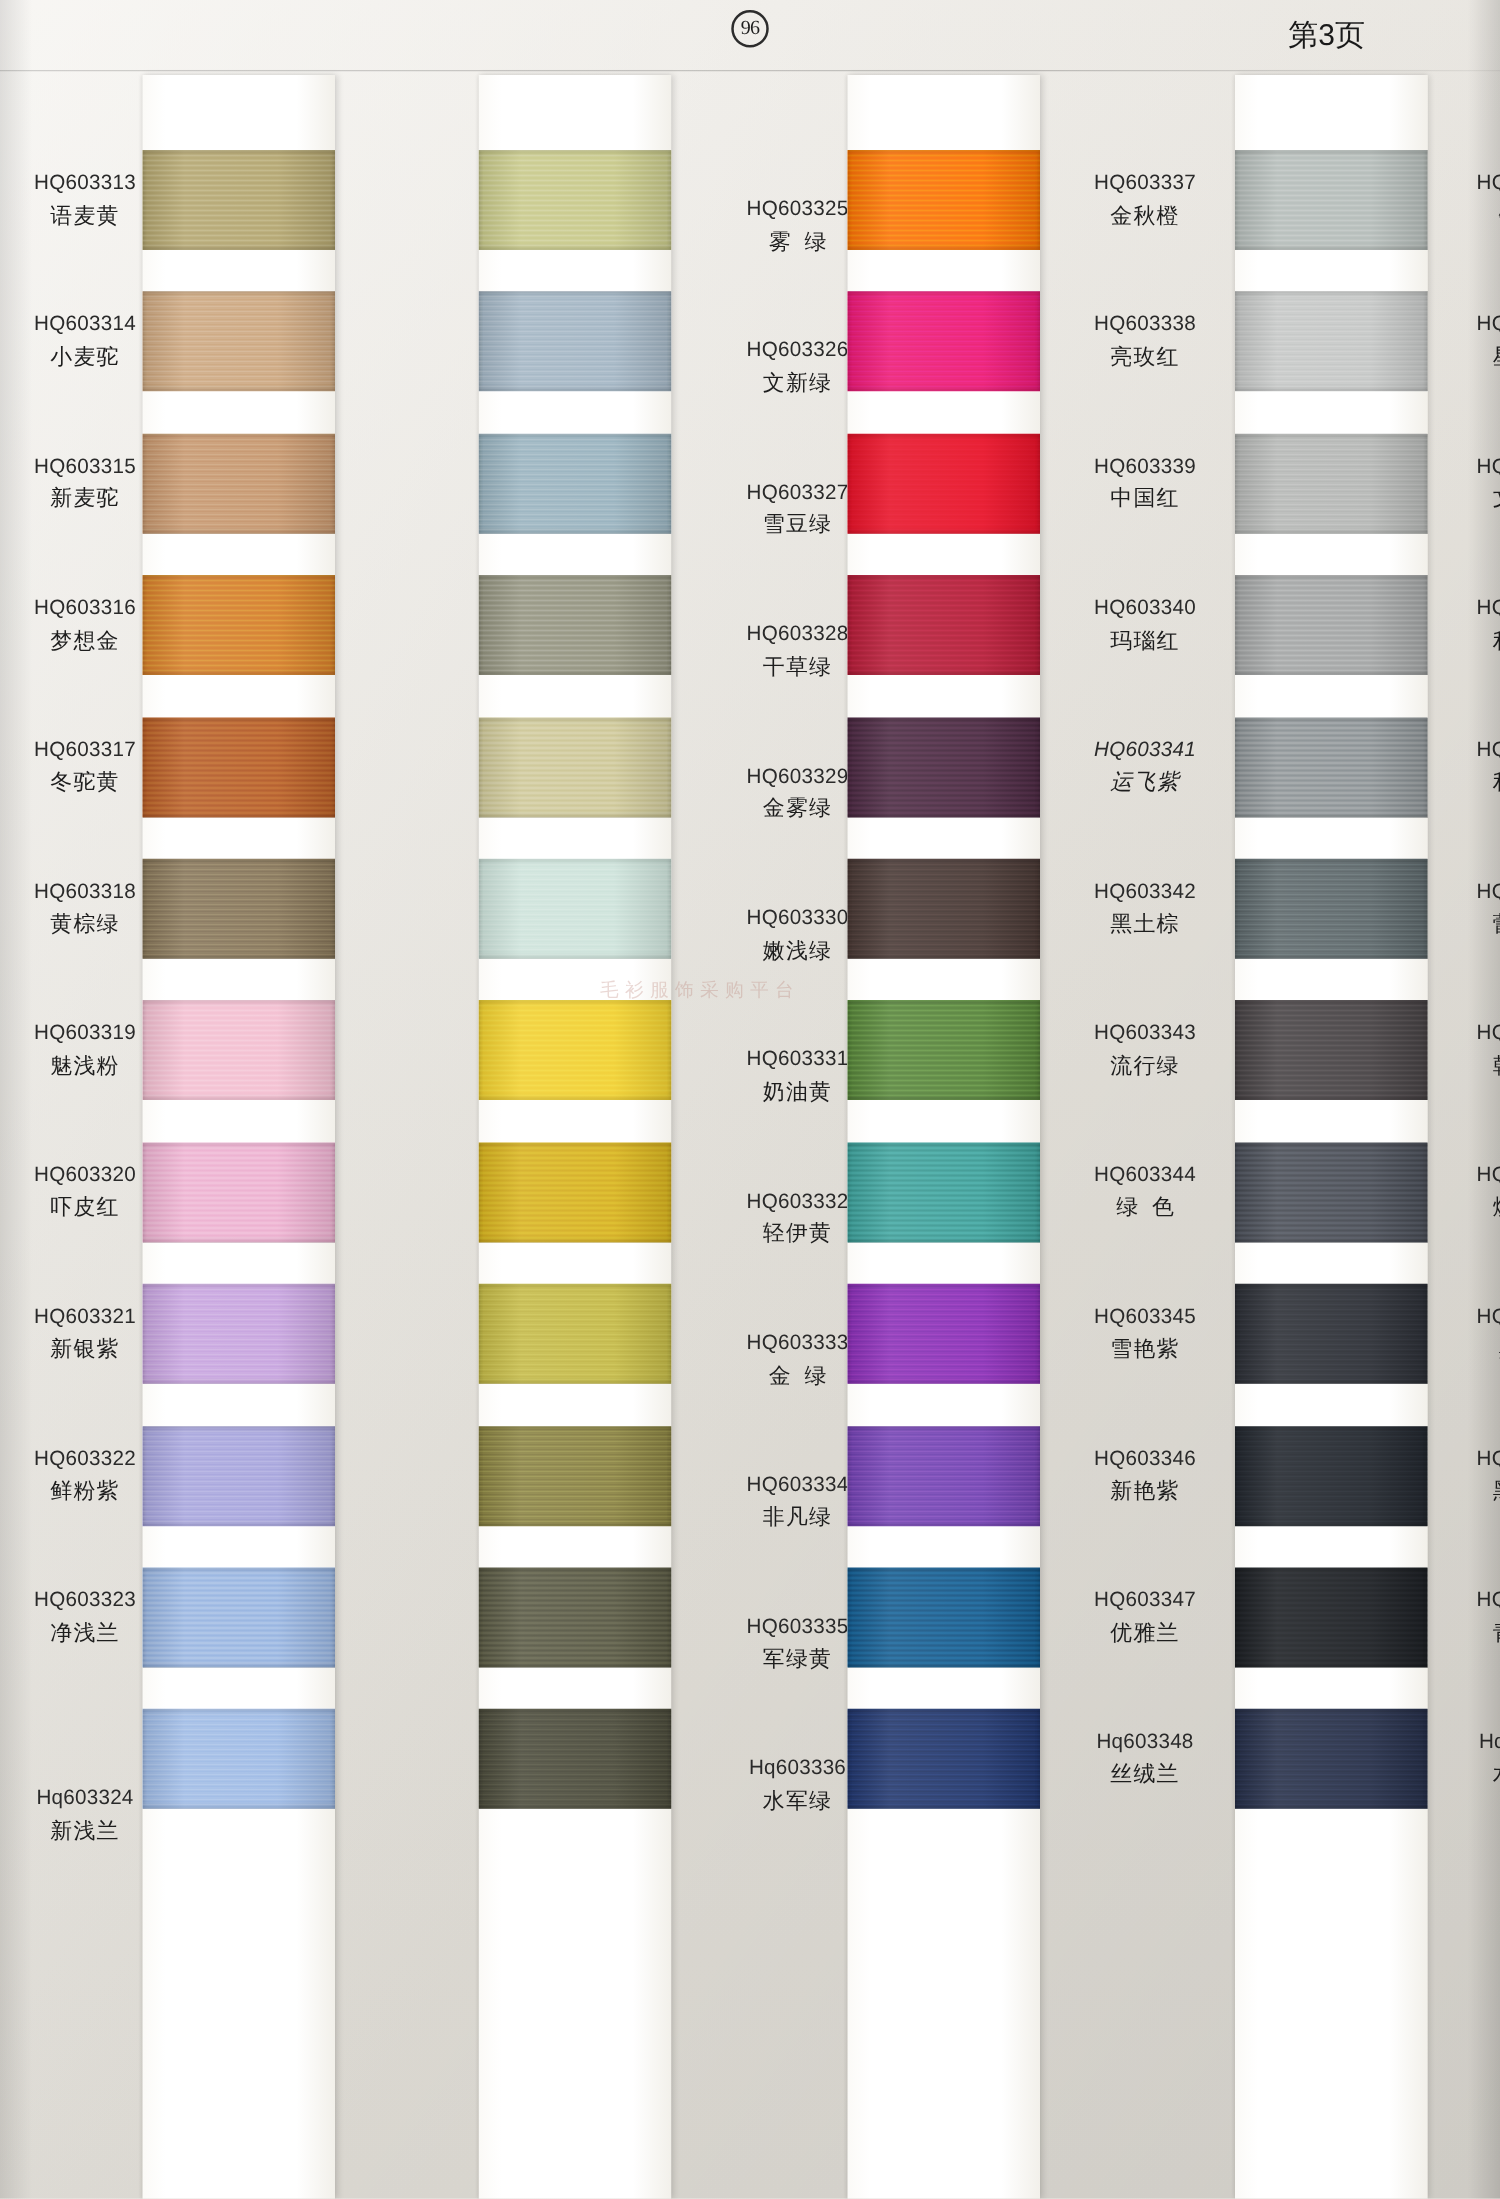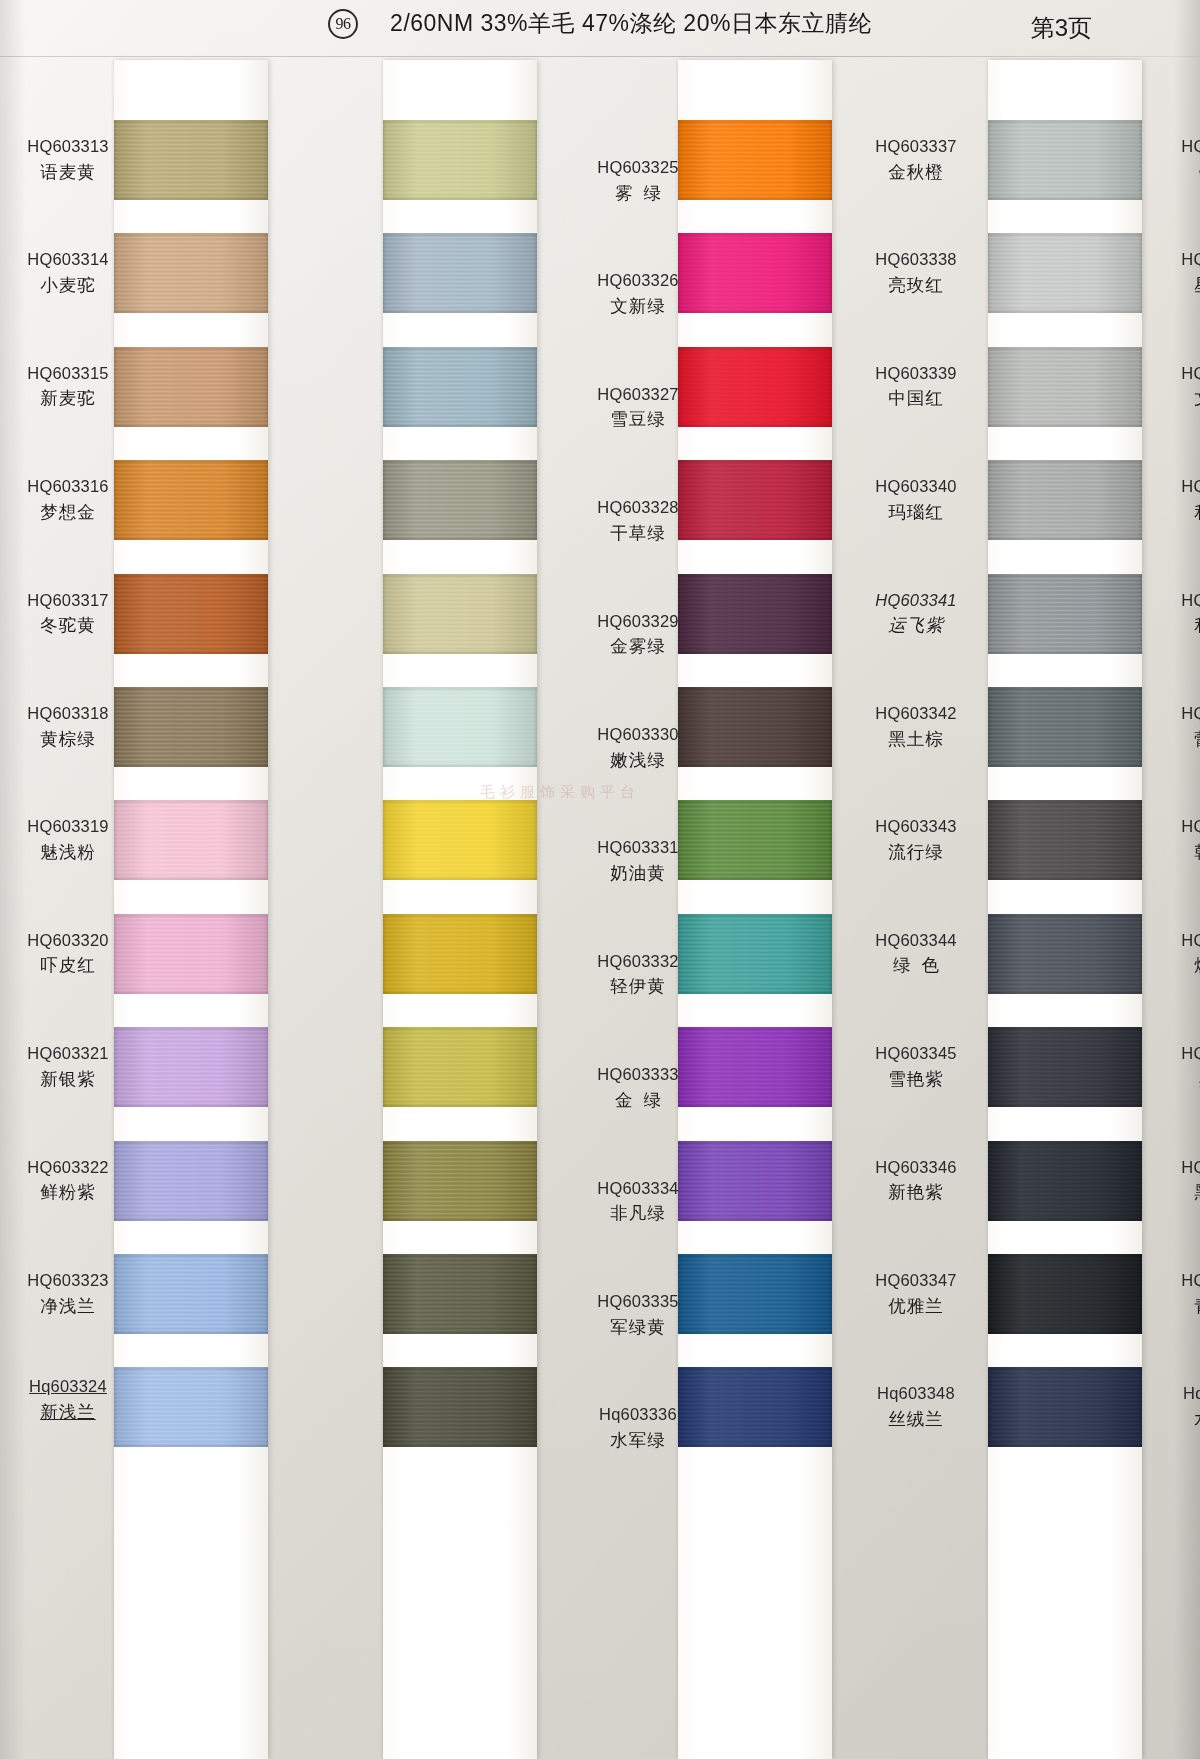--- a/index.html
+++ b/index.html
@@ -172,7 +172,6 @@
   <div class="header">
     <div class="hdr-center">
       <div class="circle-num">96</div>
-      <div class="hdr-spec">2/60NM  33%羊毛 47%涤纶 20%日本东立腈纶</div>
     </div>
     <div class="hdr-page">第3页</div>
   </div>

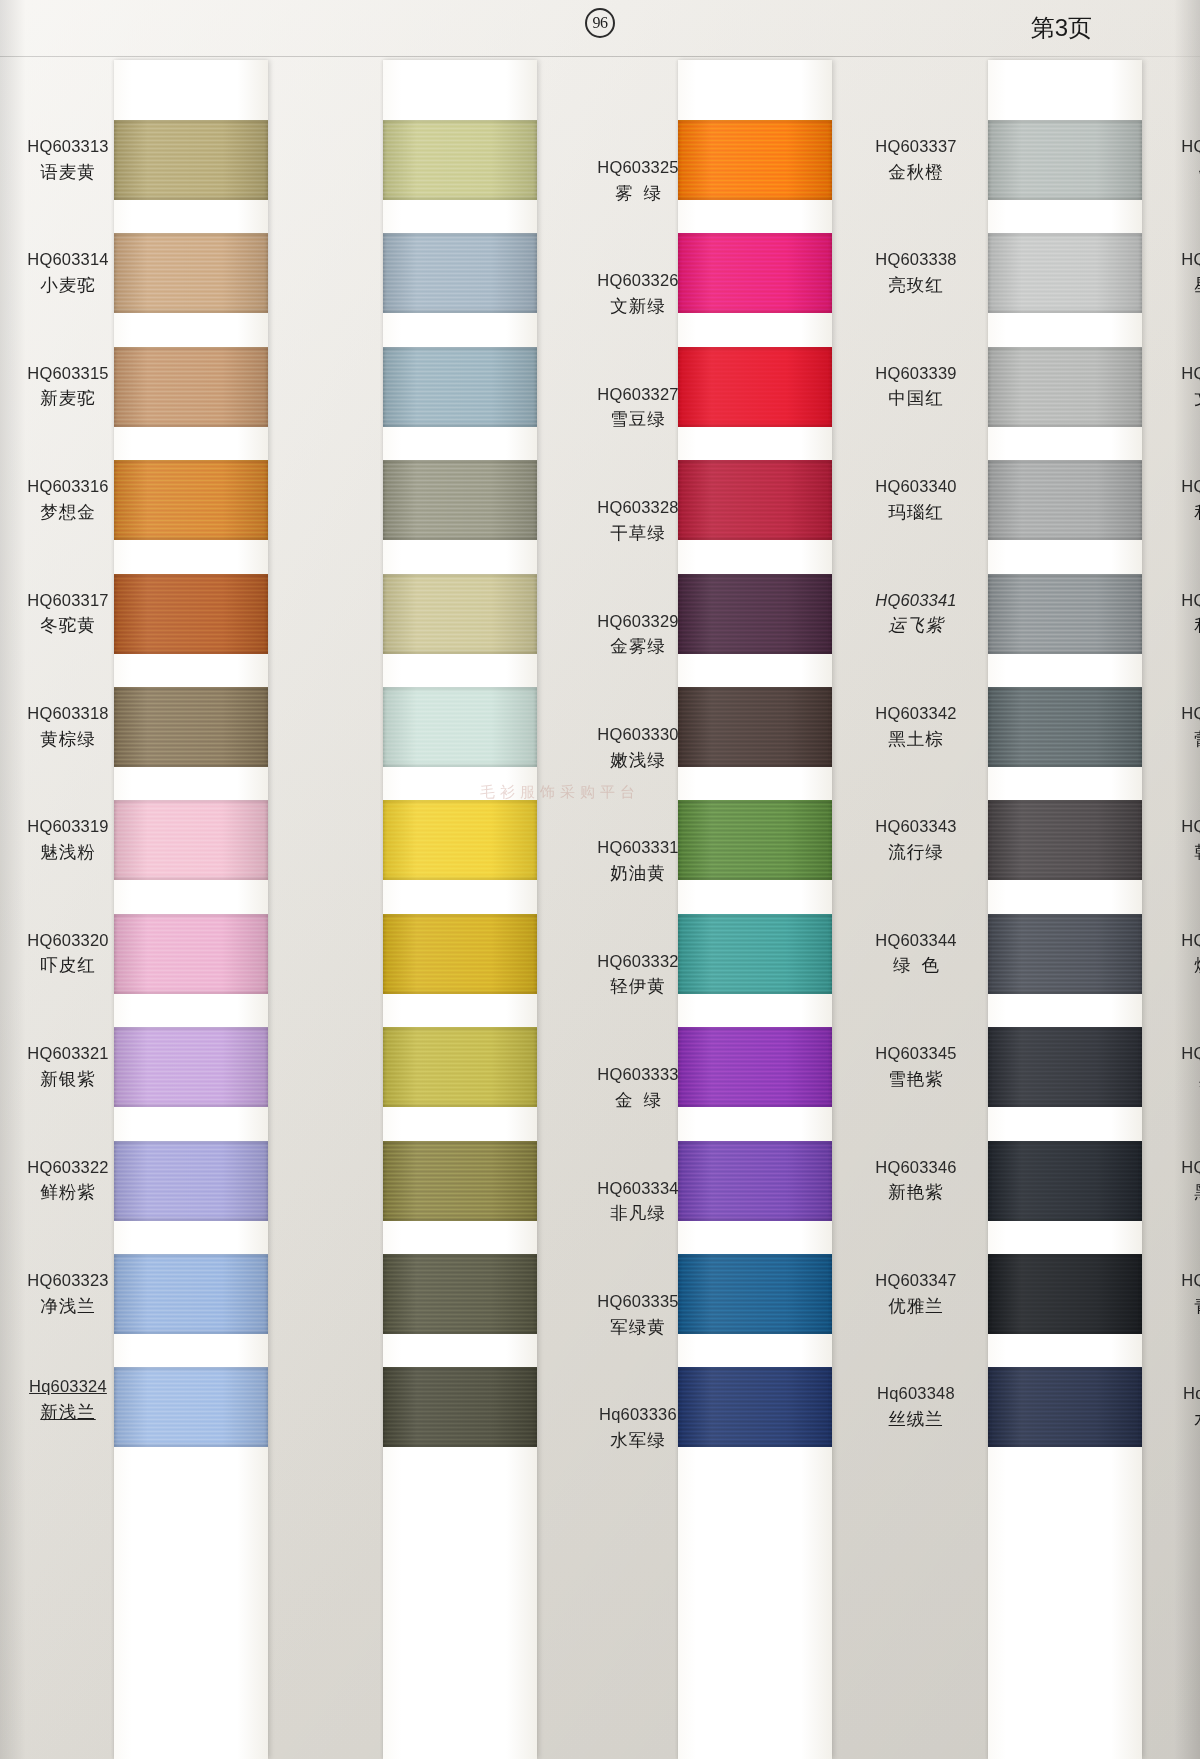--- a/index.html
+++ b/index.html
@@ -275,7 +275,7 @@
             <div class="code">HQ603323</div>
             <div class="cname">净浅兰</div>
           </div>
-          <div class="label" style="top: 1320px; text-decoration: underline;">
+          <div class="label" style="top: 1372px;">
             <div class="code">Hq603324</div>
             <div class="cname">新浅兰</div>
           </div>

